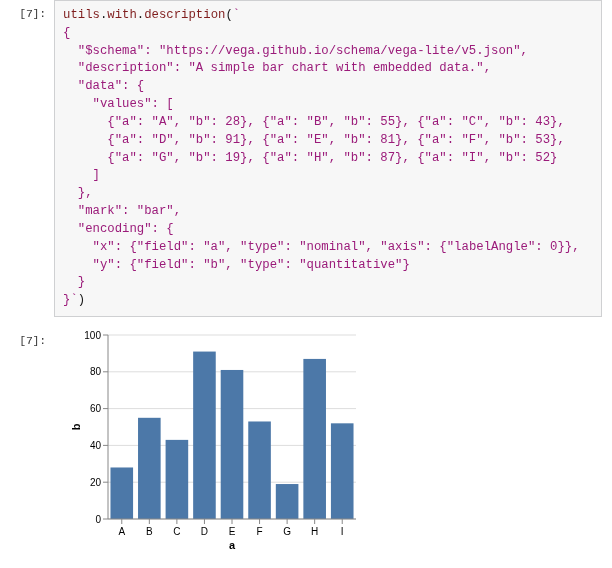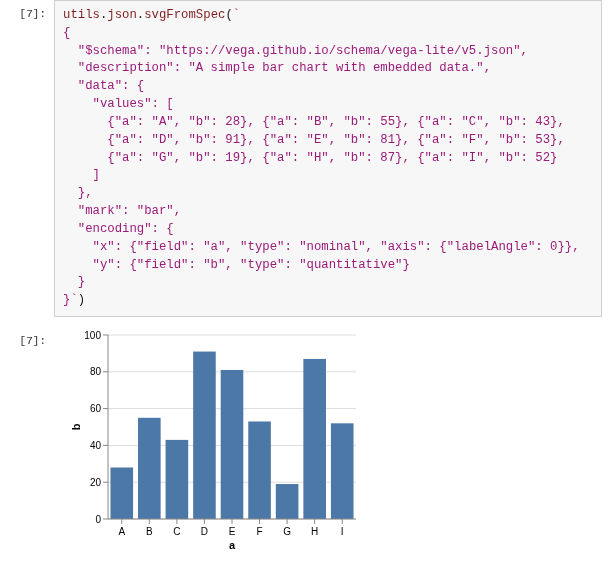--- a/index.html
+++ b/index.html
@@ -56,7 +56,7 @@
 
 <div class="cell-row">
   <div class="prompt">[7]:</div>
-  <div class="code-cell"><span class="tok-mod">utils</span><span class="tok-punc">.</span><span class="tok-mod">json</span><span class="tok-punc">.</span><span class="tok-mod">svgFromSpec</span><span class="tok-punc">(</span><span class="ps-punc">`</span><span class="ps-sel">
+  <div class="code-cell"><span class="tok-mod">utils</span><span class="tok-punc">.</span><span class="tok-mod">with</span><span class="tok-punc">.</span><span class="tok-mod">svgFromSpec</span><span class="tok-punc">(</span><span class="ps-punc">`</span><span class="ps-sel">
 {
   "$schema": "https://vega.github.io/schema/vega-lite/v5.json",
   "description": "A simple bar chart with embedded data.",

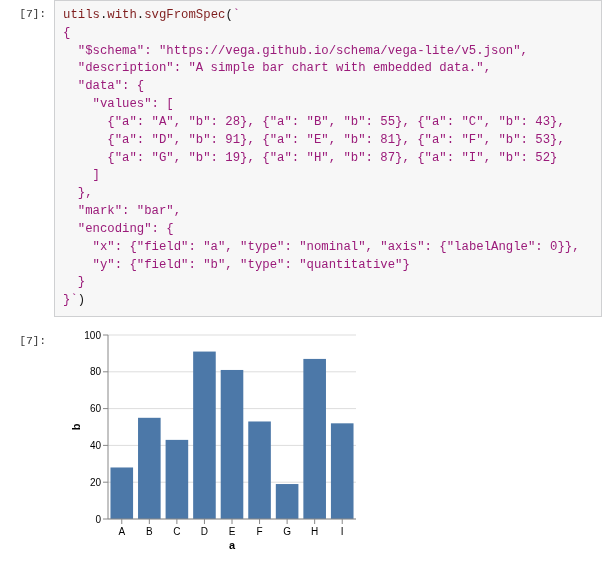--- a/index.html
+++ b/index.html
@@ -56,7 +56,7 @@
 
 <div class="cell-row">
   <div class="prompt">[7]:</div>
-  <div class="code-cell"><span class="tok-mod">utils</span><span class="tok-punc">.</span><span class="tok-mod">with</span><span class="tok-punc">.</span><span class="tok-mod">svgFromSpec</span><span class="tok-punc">(</span><span class="ps-punc">`</span><span class="ps-sel">
+  <div class="code-cell"><span class="tok-mod">utils</span><span class="tok-punc">.</span><span class="tok-mod">with</span><span class="tok-punc">.</span><span class="tok-mod">description</span><span class="tok-punc">(</span><span class="ps-punc">`</span><span class="ps-sel">
 {
   "$schema": "https://vega.github.io/schema/vega-lite/v5.json",
   "description": "A simple bar chart with embedded data.",

